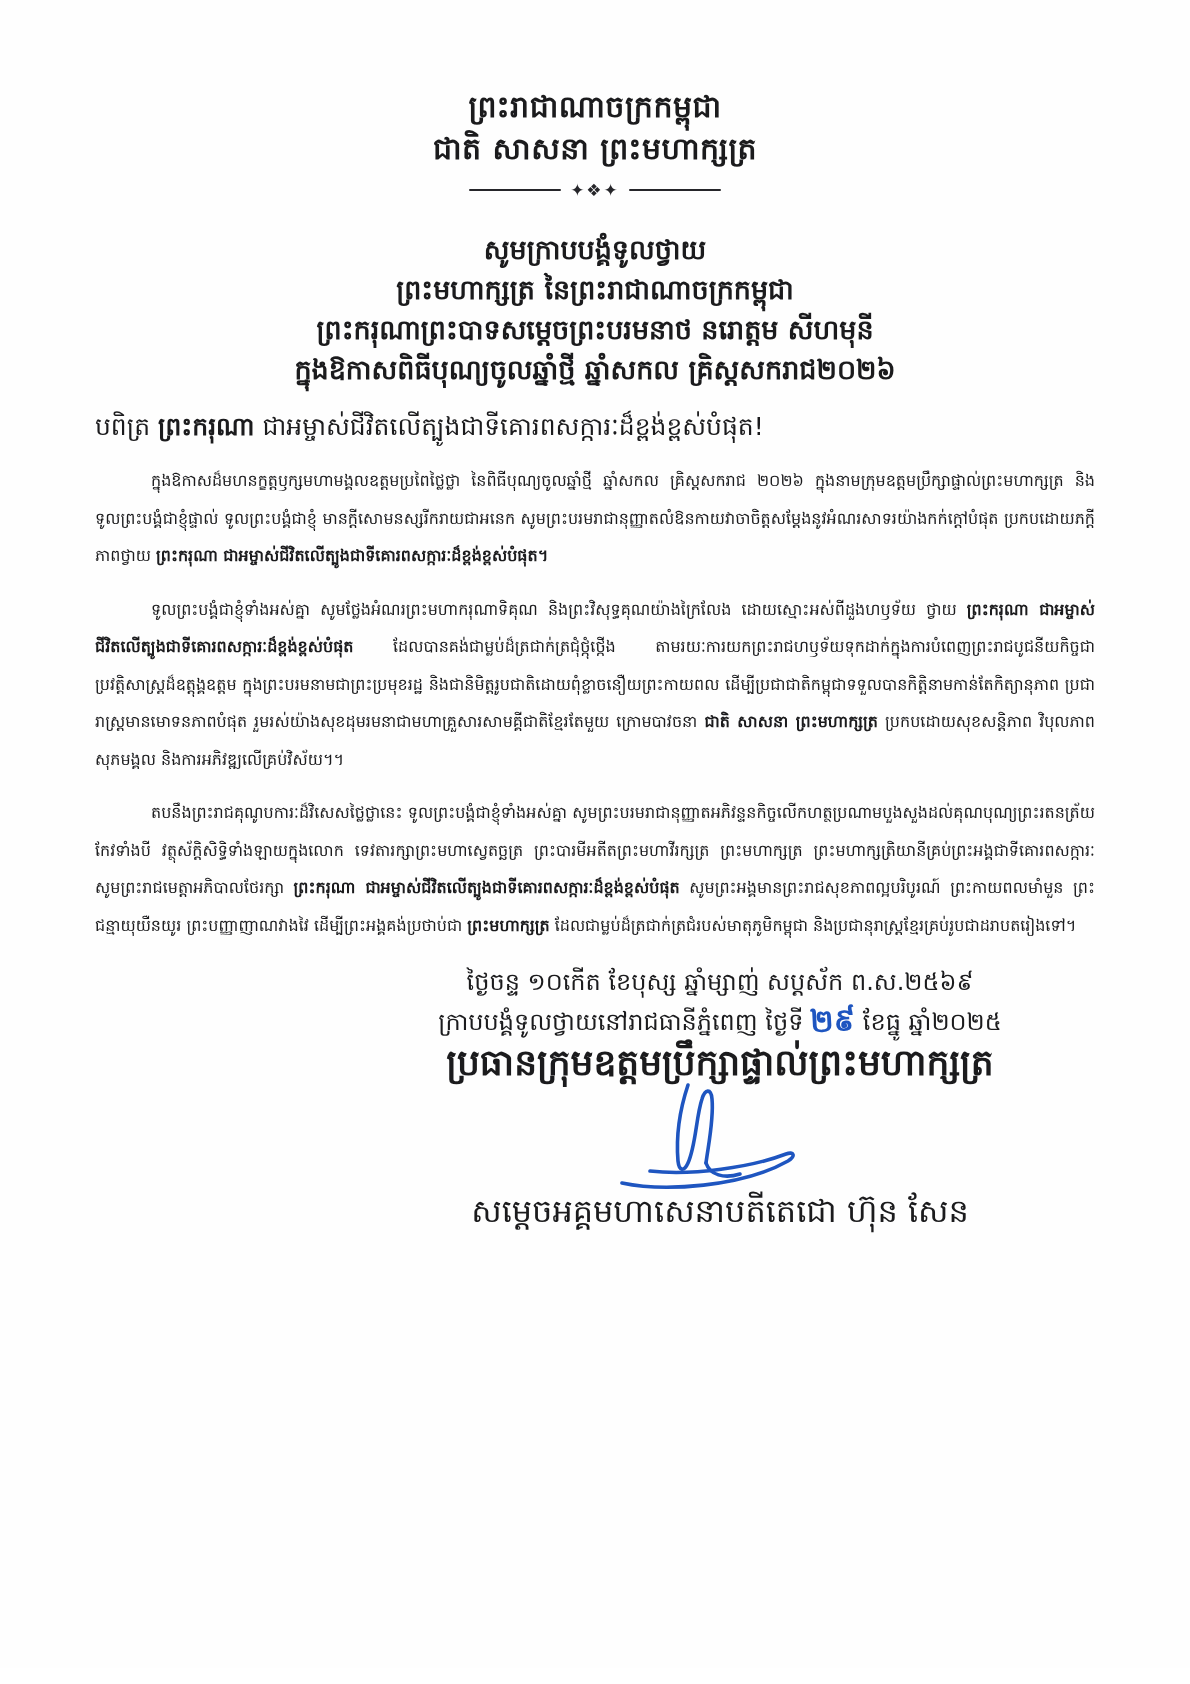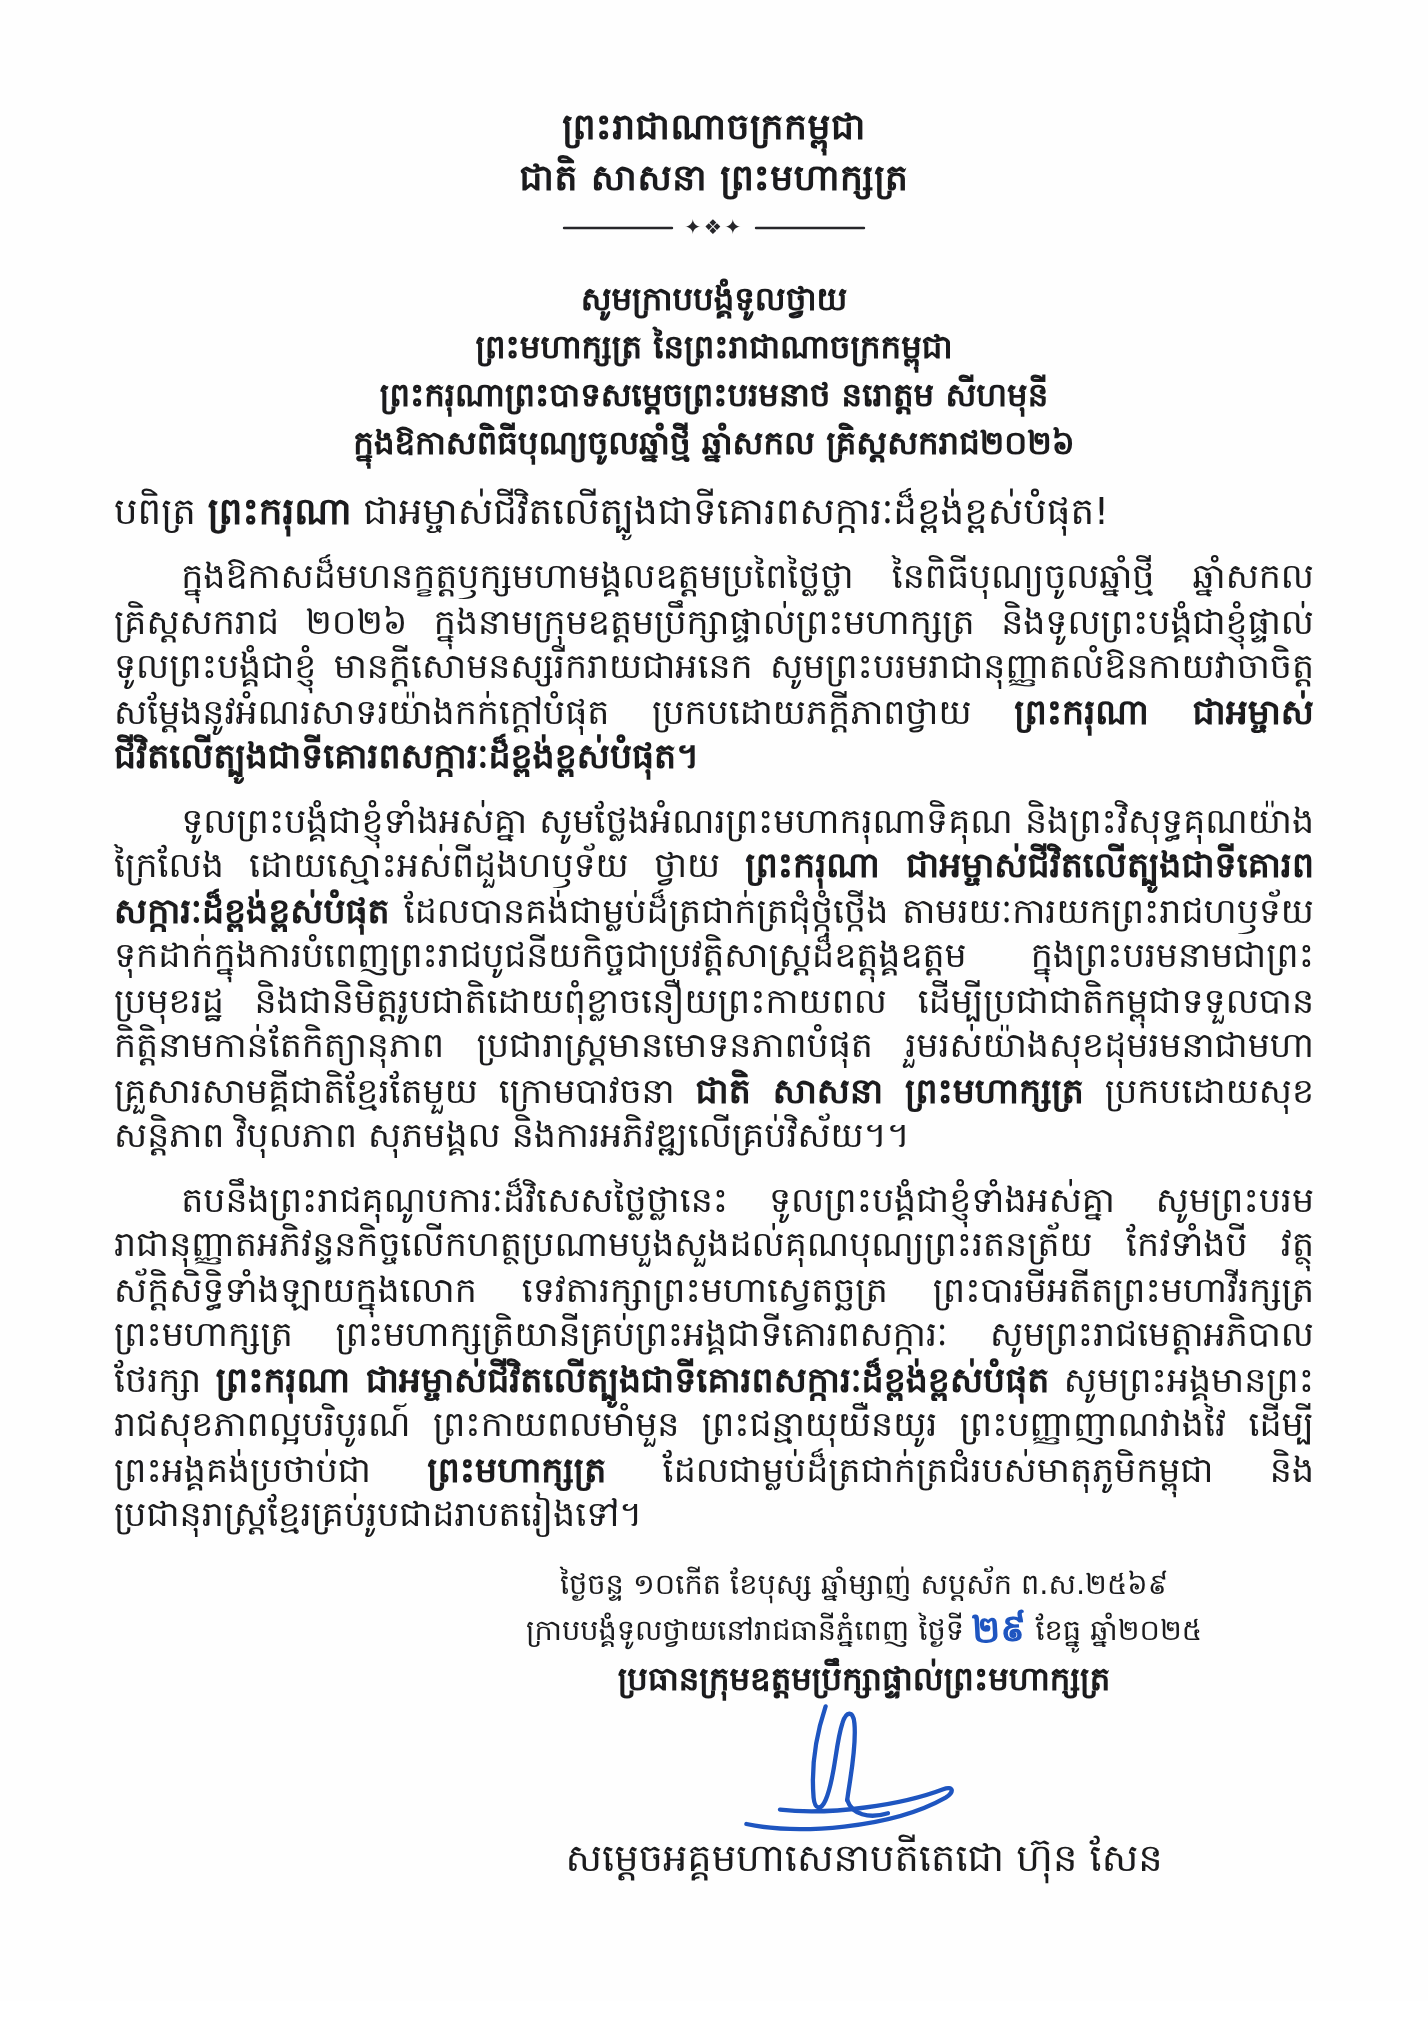--- a/index.html
+++ b/index.html
@@ -24,7 +24,7 @@
   .title-block{text-align:center;font-weight:700;margin-top:30px;}
   .title-block .t-line{font-size:27px;line-height:40px;}
   
-  .salutation{margin:18px 0 0 0;font-size:31px;line-height:38px;}
+  .salutation{margin:18px 0 0 0;font-size:25px;line-height:38px;}
   .body-p{
     margin:16px 0 0 0;
     font-size:29px;

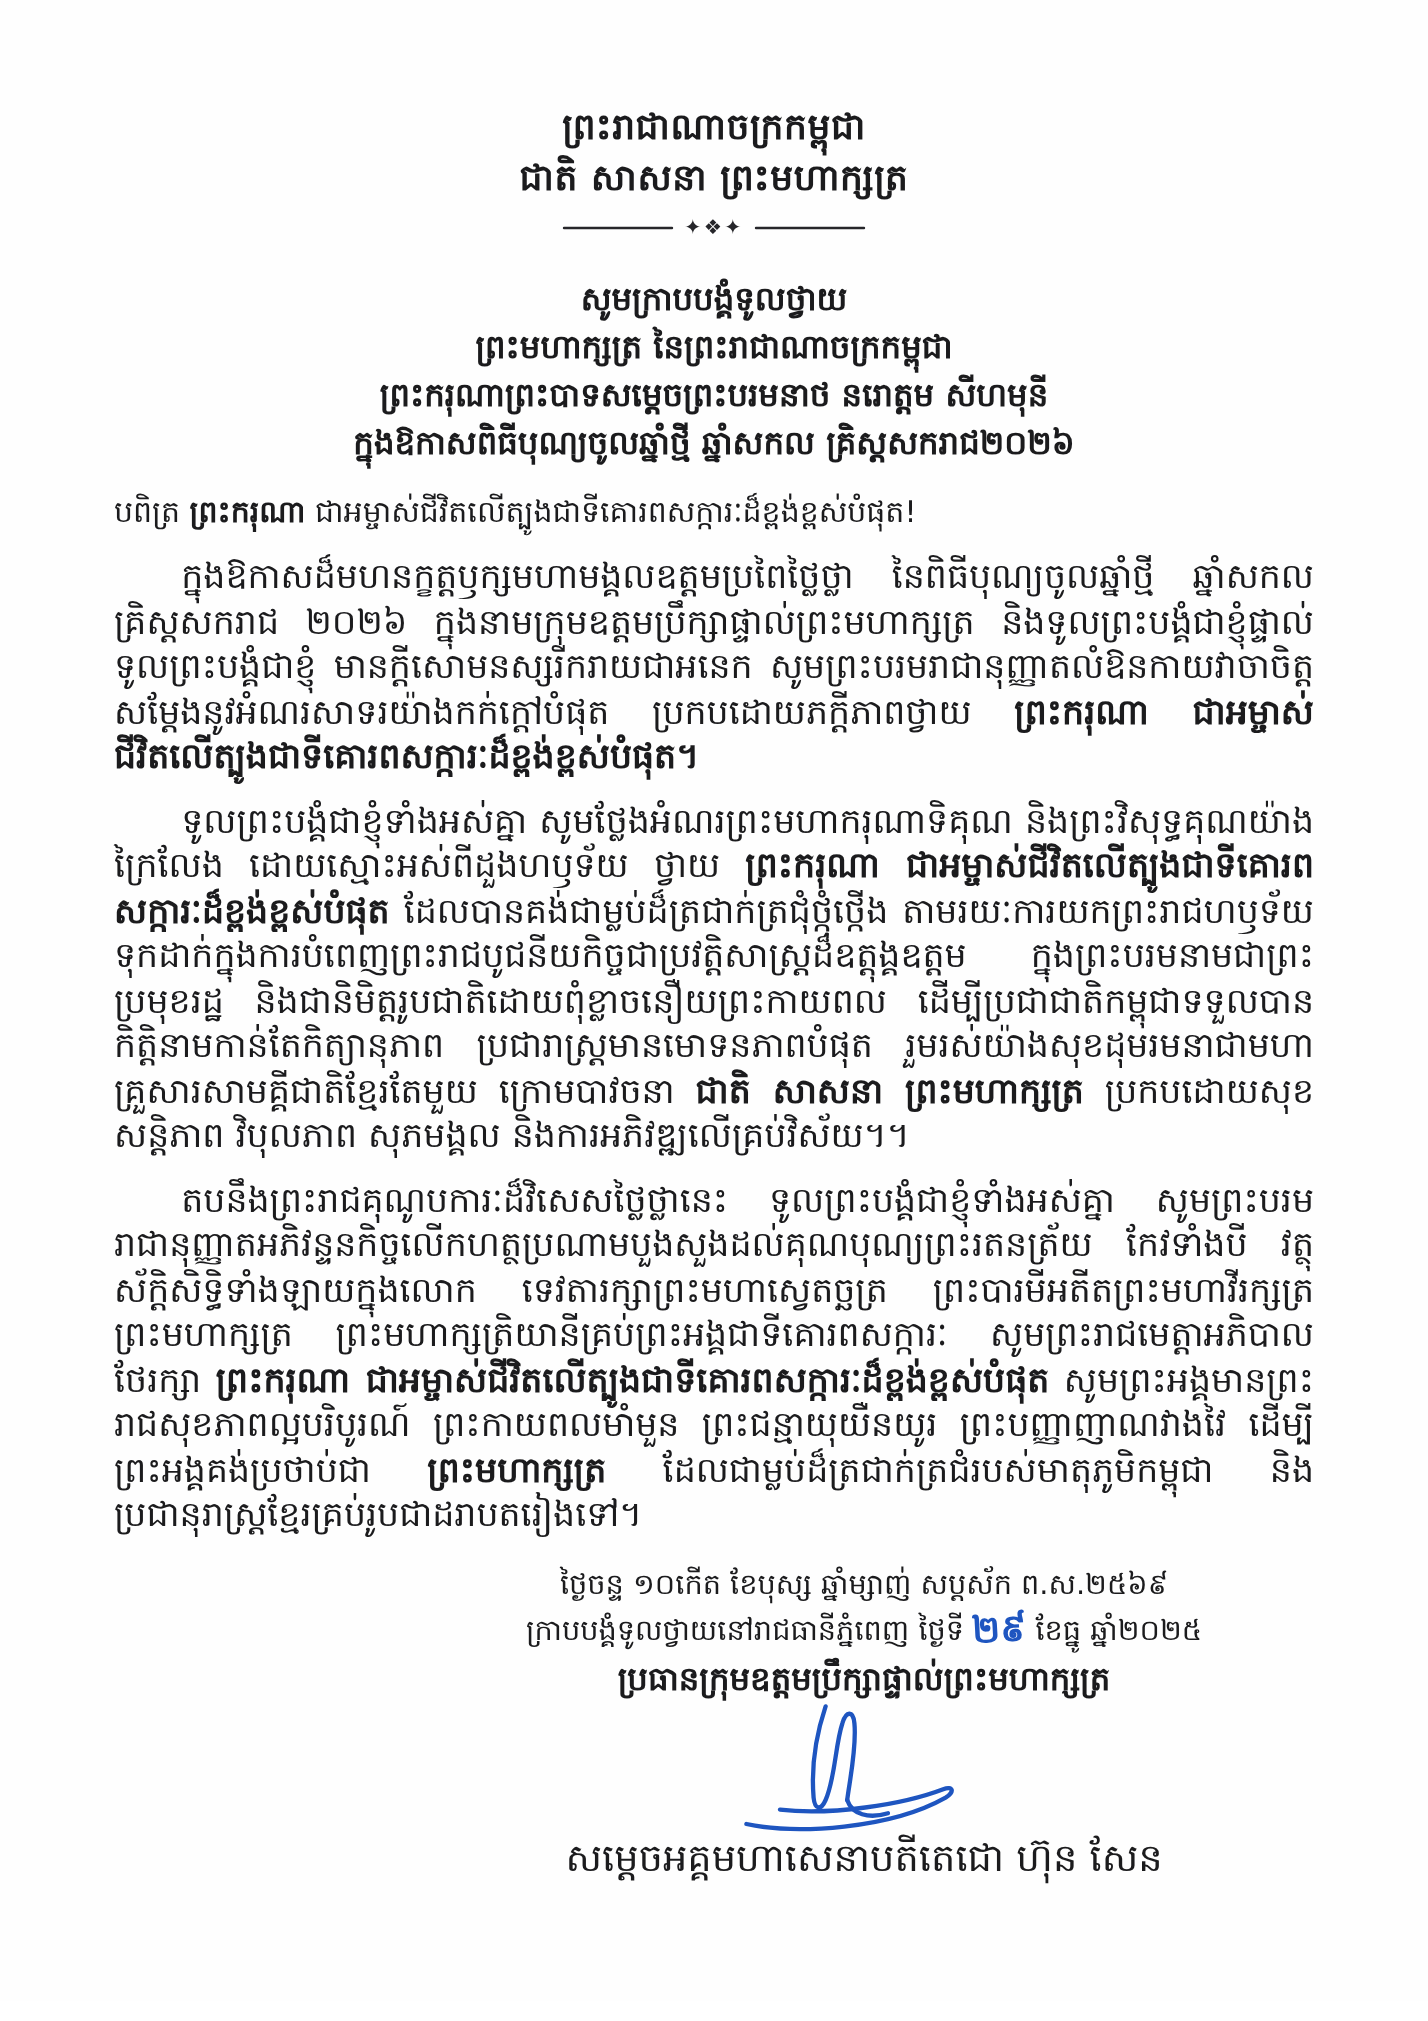--- a/index.html
+++ b/index.html
@@ -27,7 +27,7 @@
   .salutation{margin:18px 0 0 0;font-size:25px;line-height:38px;}
   .body-p{
     margin:16px 0 0 0;
-    font-size:29px;
+    font-size:16px;
     line-height:37.5px;
     text-align:justify;
     text-indent:56px;

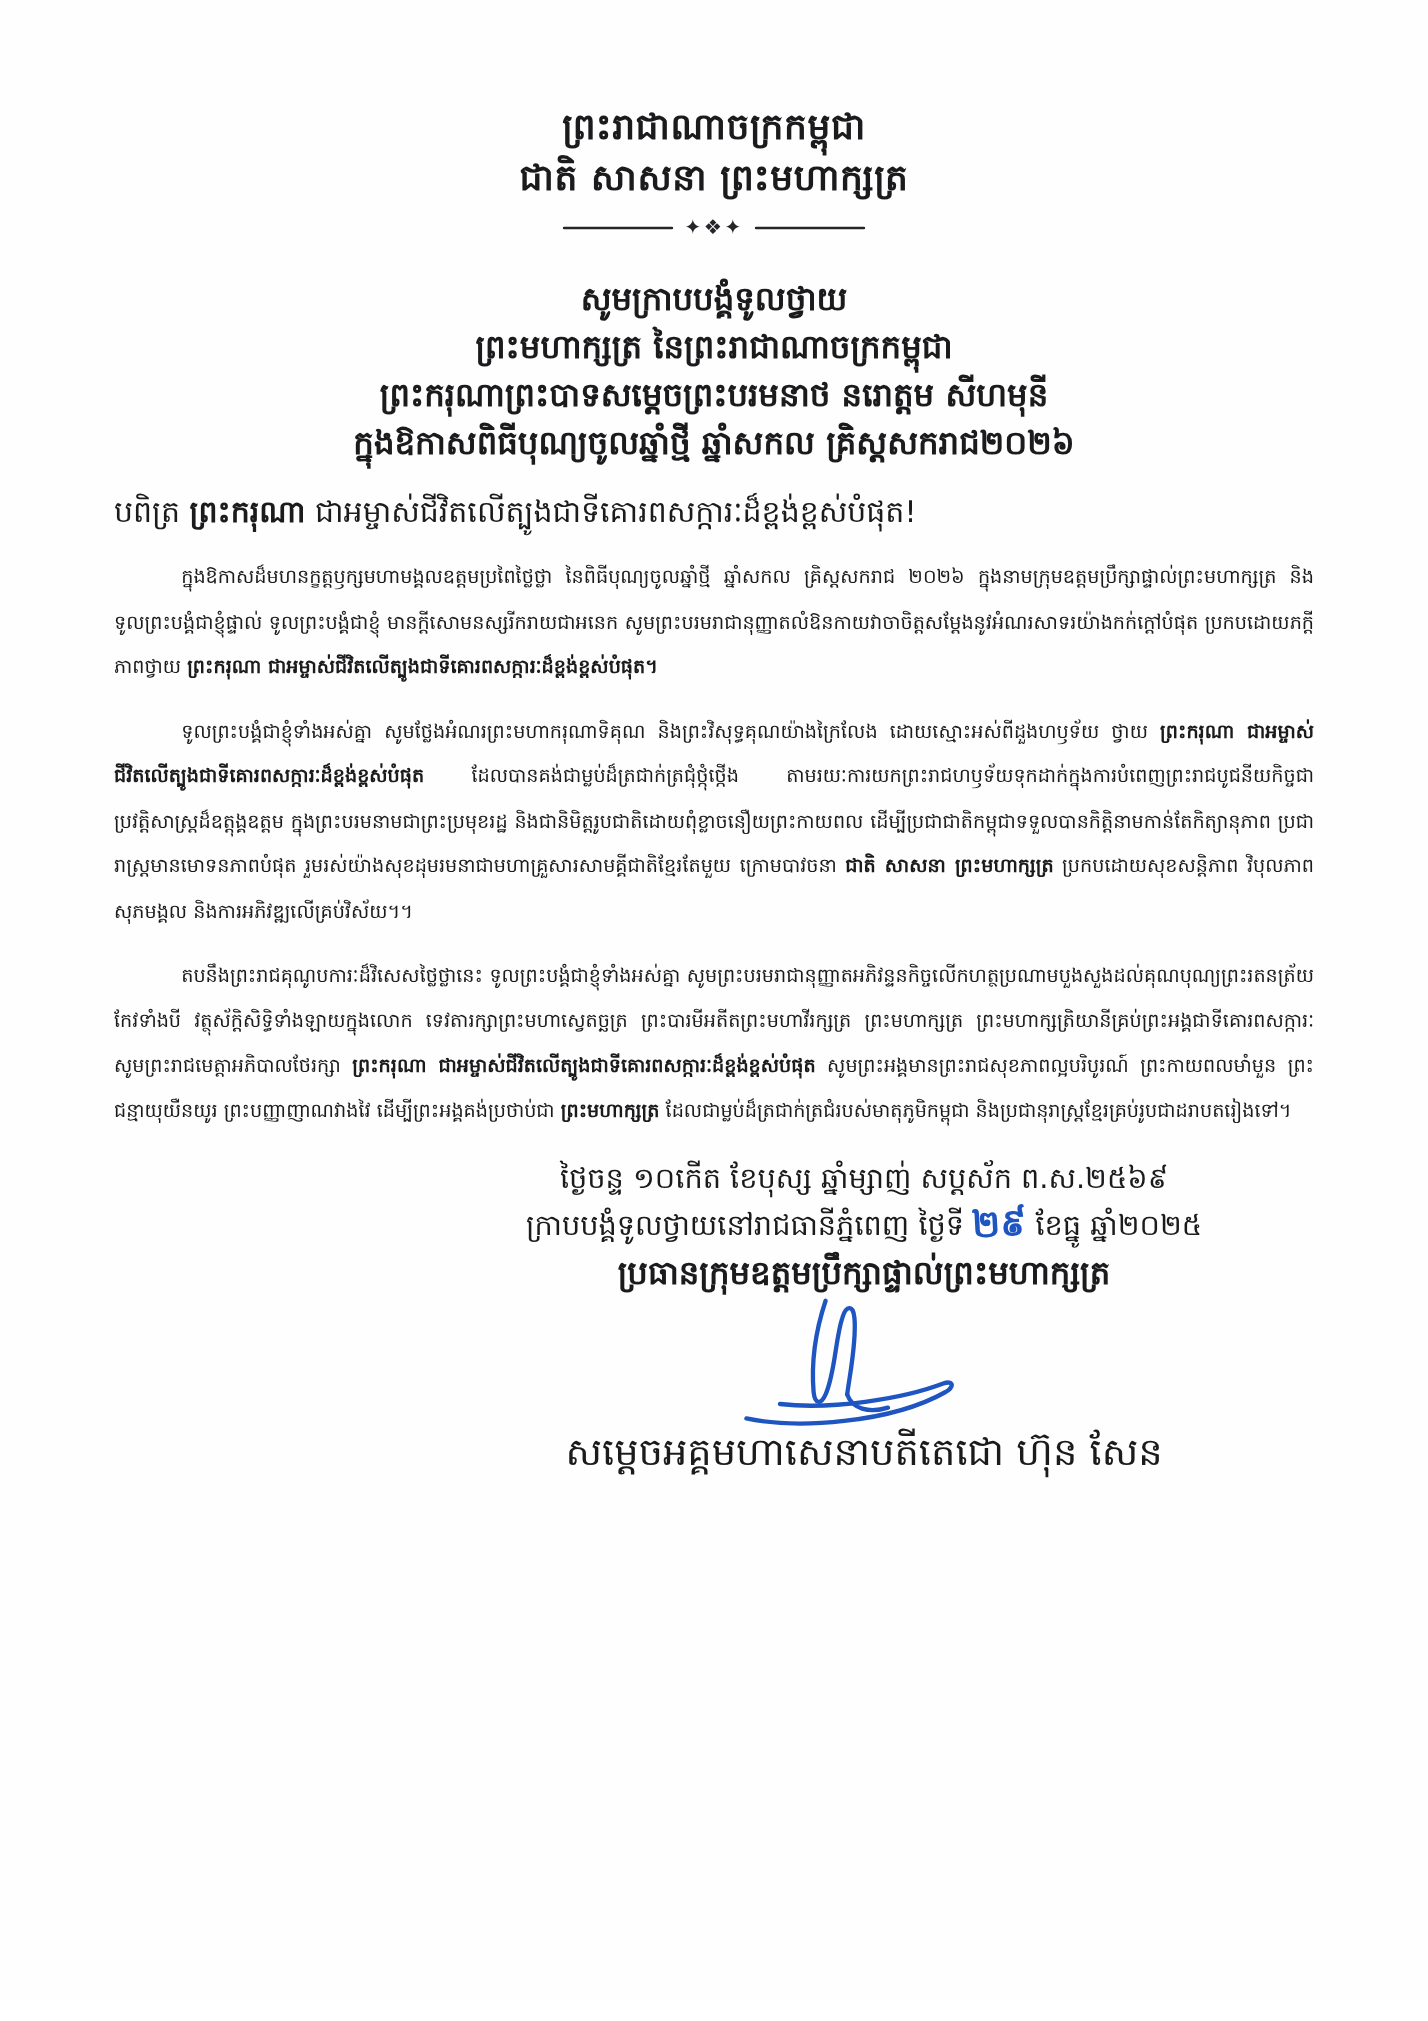--- a/index.html
+++ b/index.html
@@ -41,7 +41,7 @@
     text-align:center;
   }
   .closing .c-line{font-size:24px;line-height:37px;}
-  .closing .signer-title{font-size:27px;font-weight:700;line-height:40px;margin-top:2px;}
+  .closing .signer-title{font-size:36px;font-weight:700;line-height:40px;margin-top:2px;}
   .hand-ink{
     color:#1e55c0;
     font-weight:700;

